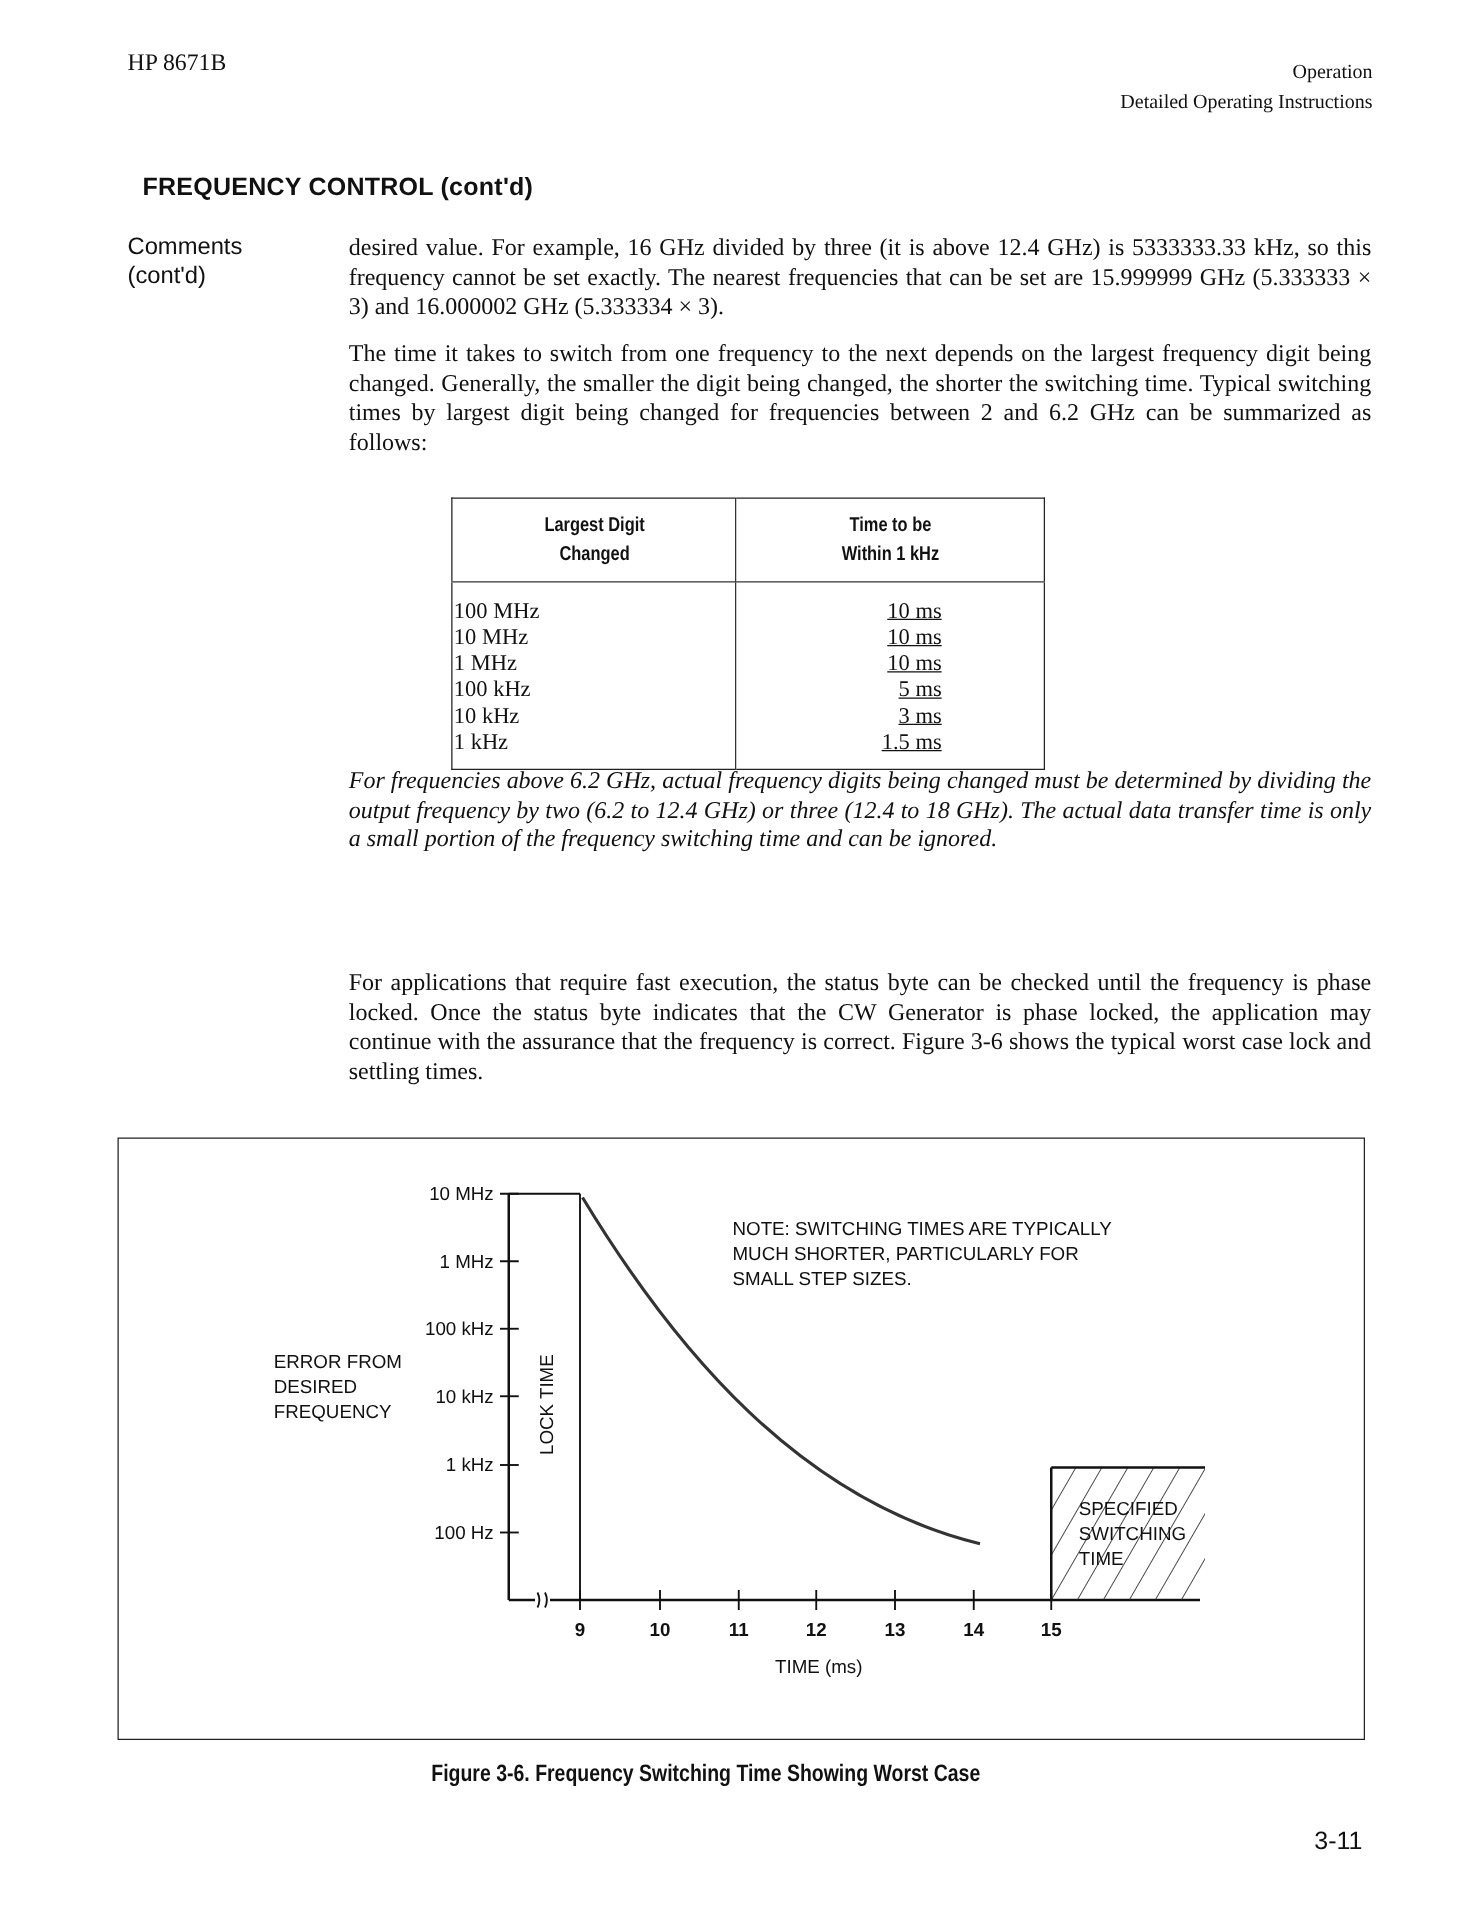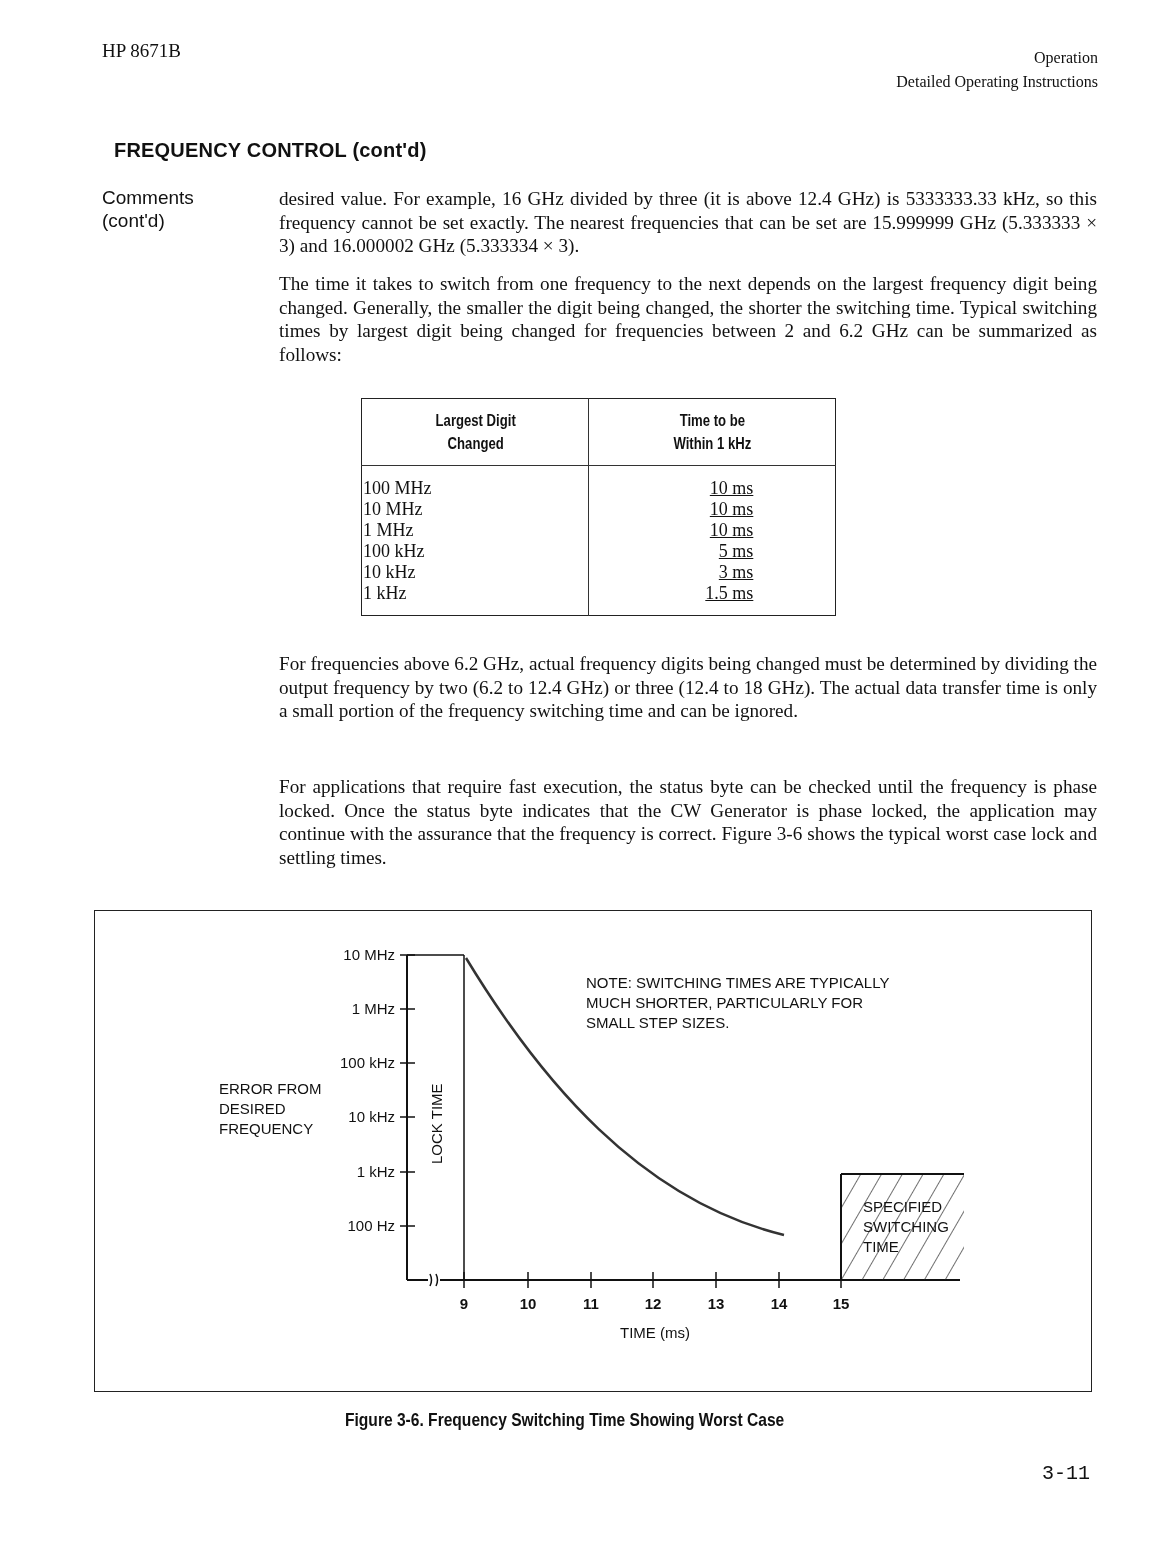--- a/index.html
+++ b/index.html
@@ -15,7 +15,7 @@
   .body-text { left: 279px; width: 818px; font-family: "Liberation Serif", serif; font-size: 19.2px; line-height: 23.5px; text-align: justify; }
   .p1 { top: 187px; }
   .p2 { top: 272px; }
-  .p3 { top: 652px; }
+  .p3 { top: 613px; font-style: italic; }
   .p4 { top: 775px; }
 
   table.sw { position: absolute; left: 361px; top: 398px; width: 475px; height: 218px; border-collapse: collapse; border: 1.5px solid #222; }

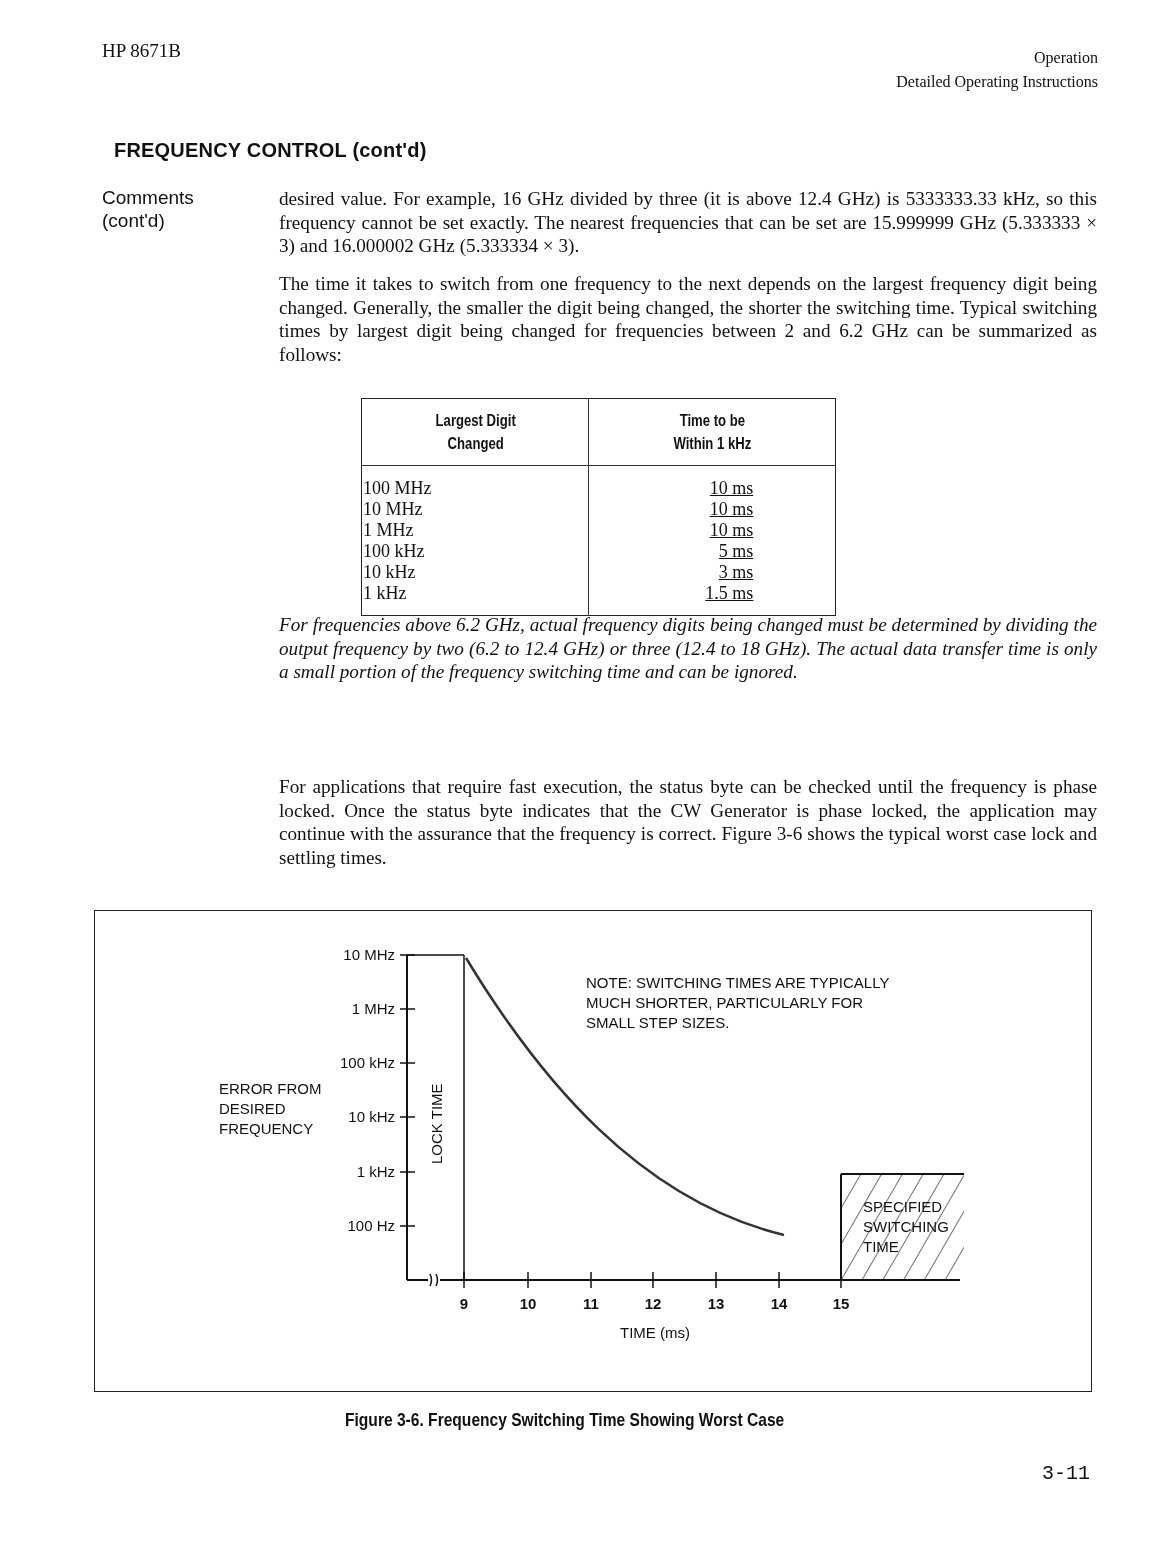--- a/index.html
+++ b/index.html
@@ -30,7 +30,7 @@
   .fig-frame { left: 94px; top: 910px; width: 996px; height: 480px; border: 1.5px solid #222; }
   .fig-svg { left: 94px; top: 910px; }
   .caption { left: 345px; top: 1409px; font-family: "Liberation Sans", sans-serif; font-weight: bold; font-size: 19px; transform: scaleX(0.82); transform-origin: left top; }
-  .page-num { right: 86px; top: 1462px; font-family: Liberation Mono, monospace; font-size: 20px; margin-left: 16px; }
+  .page-num { right: 86px; top: 1462px; font-family: Liberation Sans, sans-serif; font-size: 20px; margin-left: 16px; }
 
   .svgtxt { font-family: "Liberation Sans", sans-serif; font-size: 15px; fill: #111; }
   .svgtxt-b { font-family: "Liberation Sans", sans-serif; font-size: 15px; font-weight: bold; fill: #111; }

